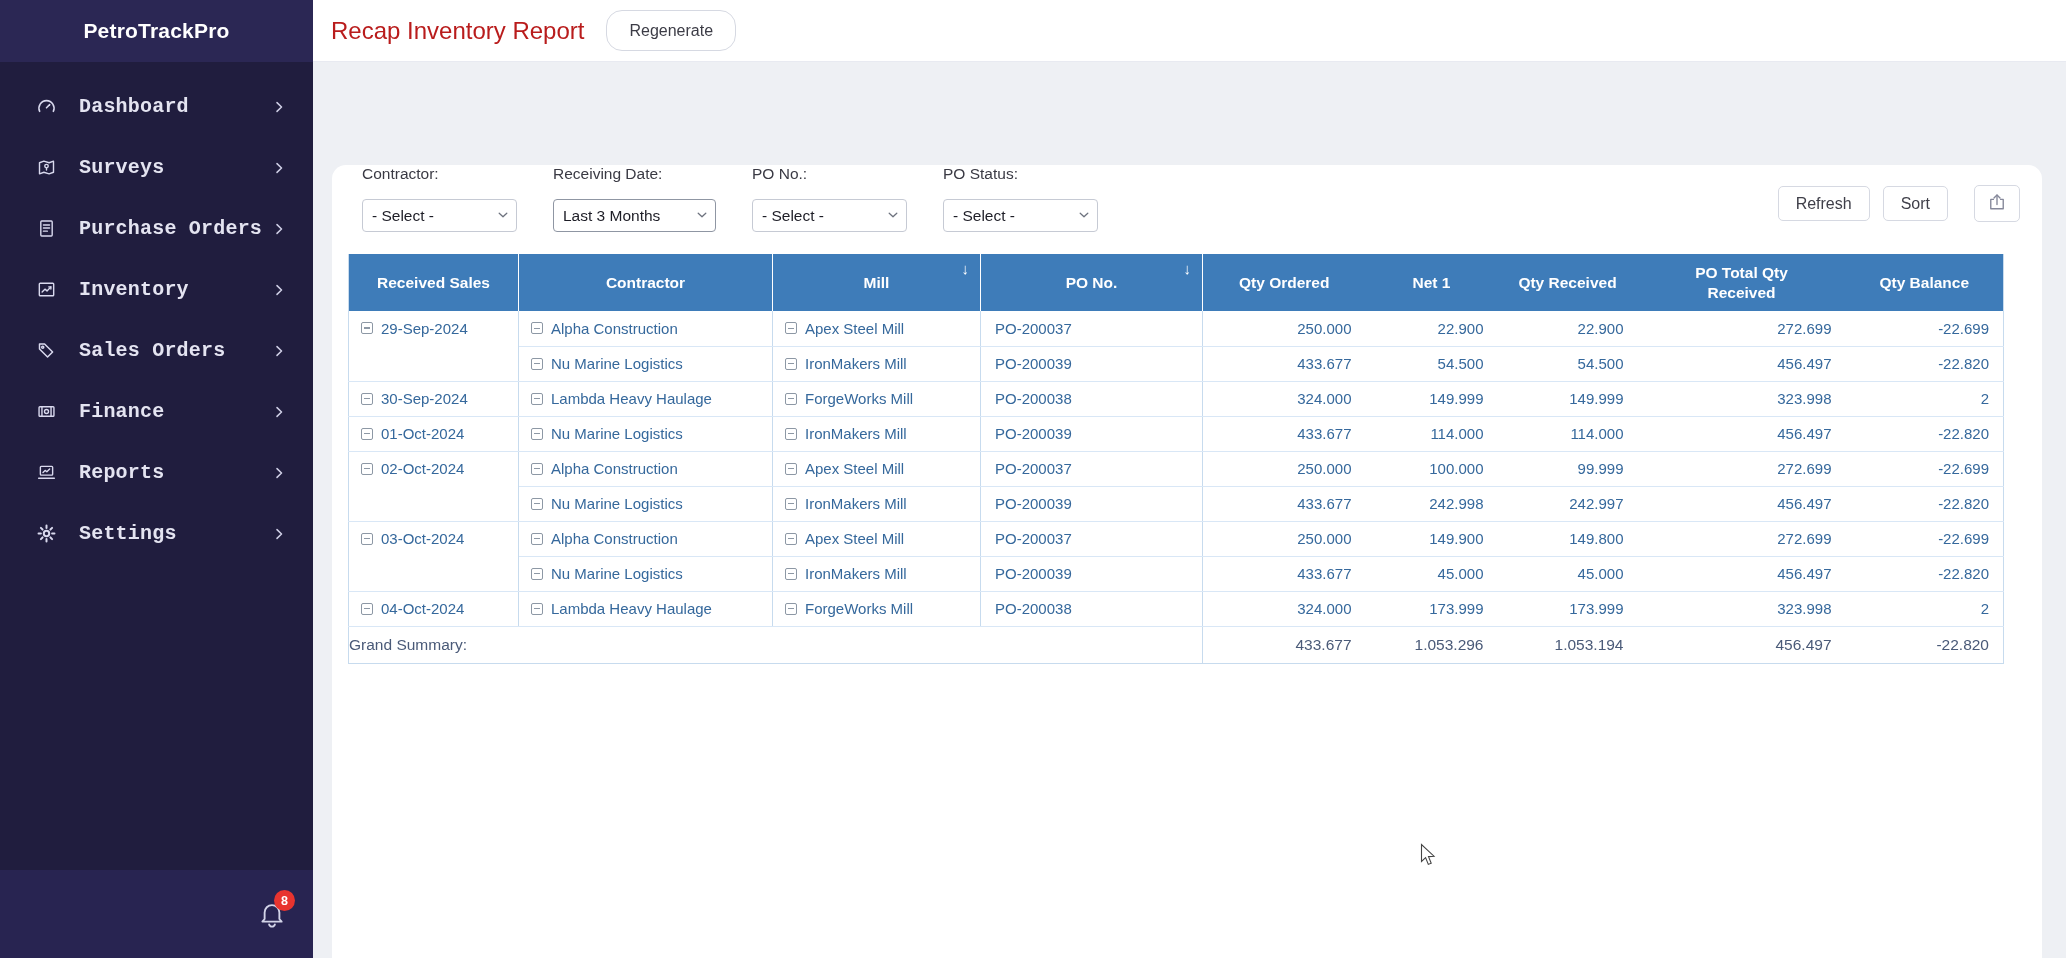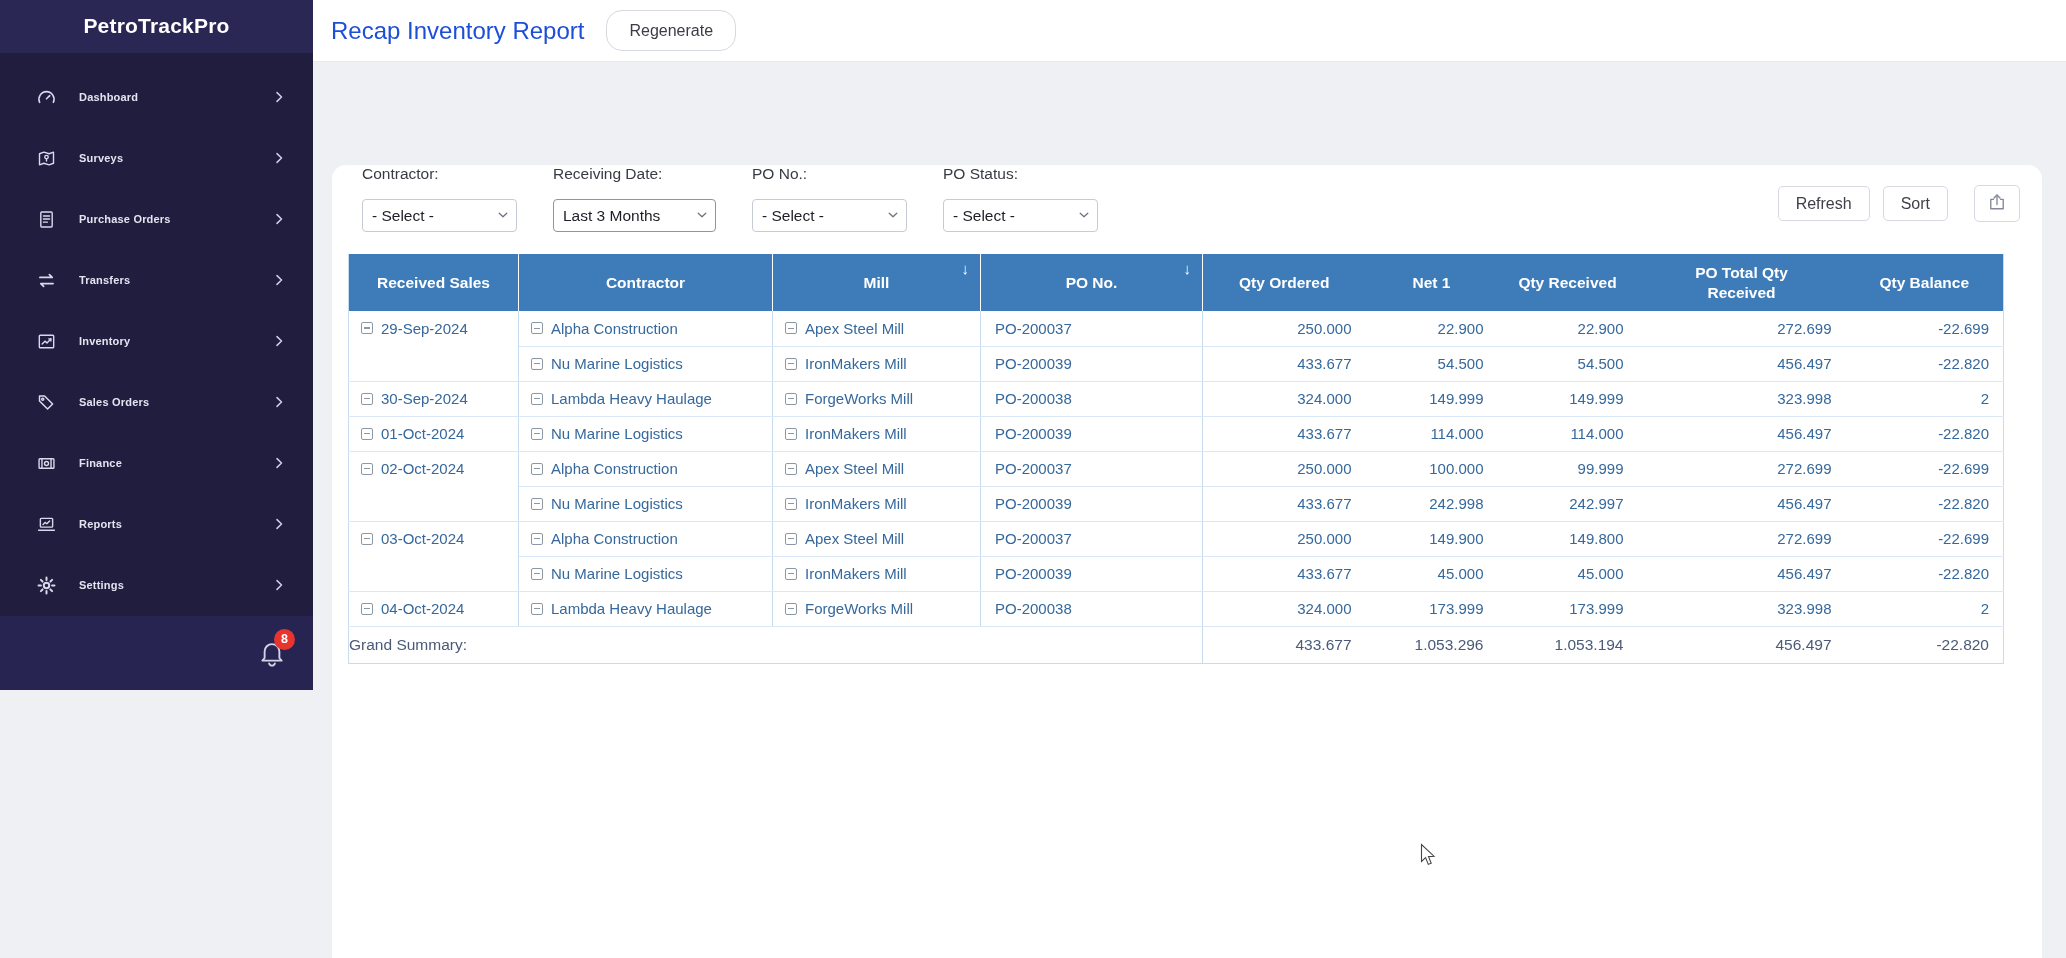--- a/index.html
+++ b/index.html
@@ -9,7 +9,7 @@
   .app { display:flex; width:2066px; height:958px; }
 
   
-  .sidebar { width:313px; height:690px; display:flex; flex-direction:column; background:#201d3e; flex-shrink:0; }
+  .sidebar { width:313px; height:958px; display:flex; flex-direction:column; background:#201d3e; flex-shrink:0; }
   .logo-strip { height:62px; background:#2b2754; display:flex; align-items:center; justify-content:center;
                 color:#ffffff; font-size:21px; font-weight:bold; letter-spacing:.2px; }
   .nav { flex:1; background:#201d3e; padding-top:14px; }

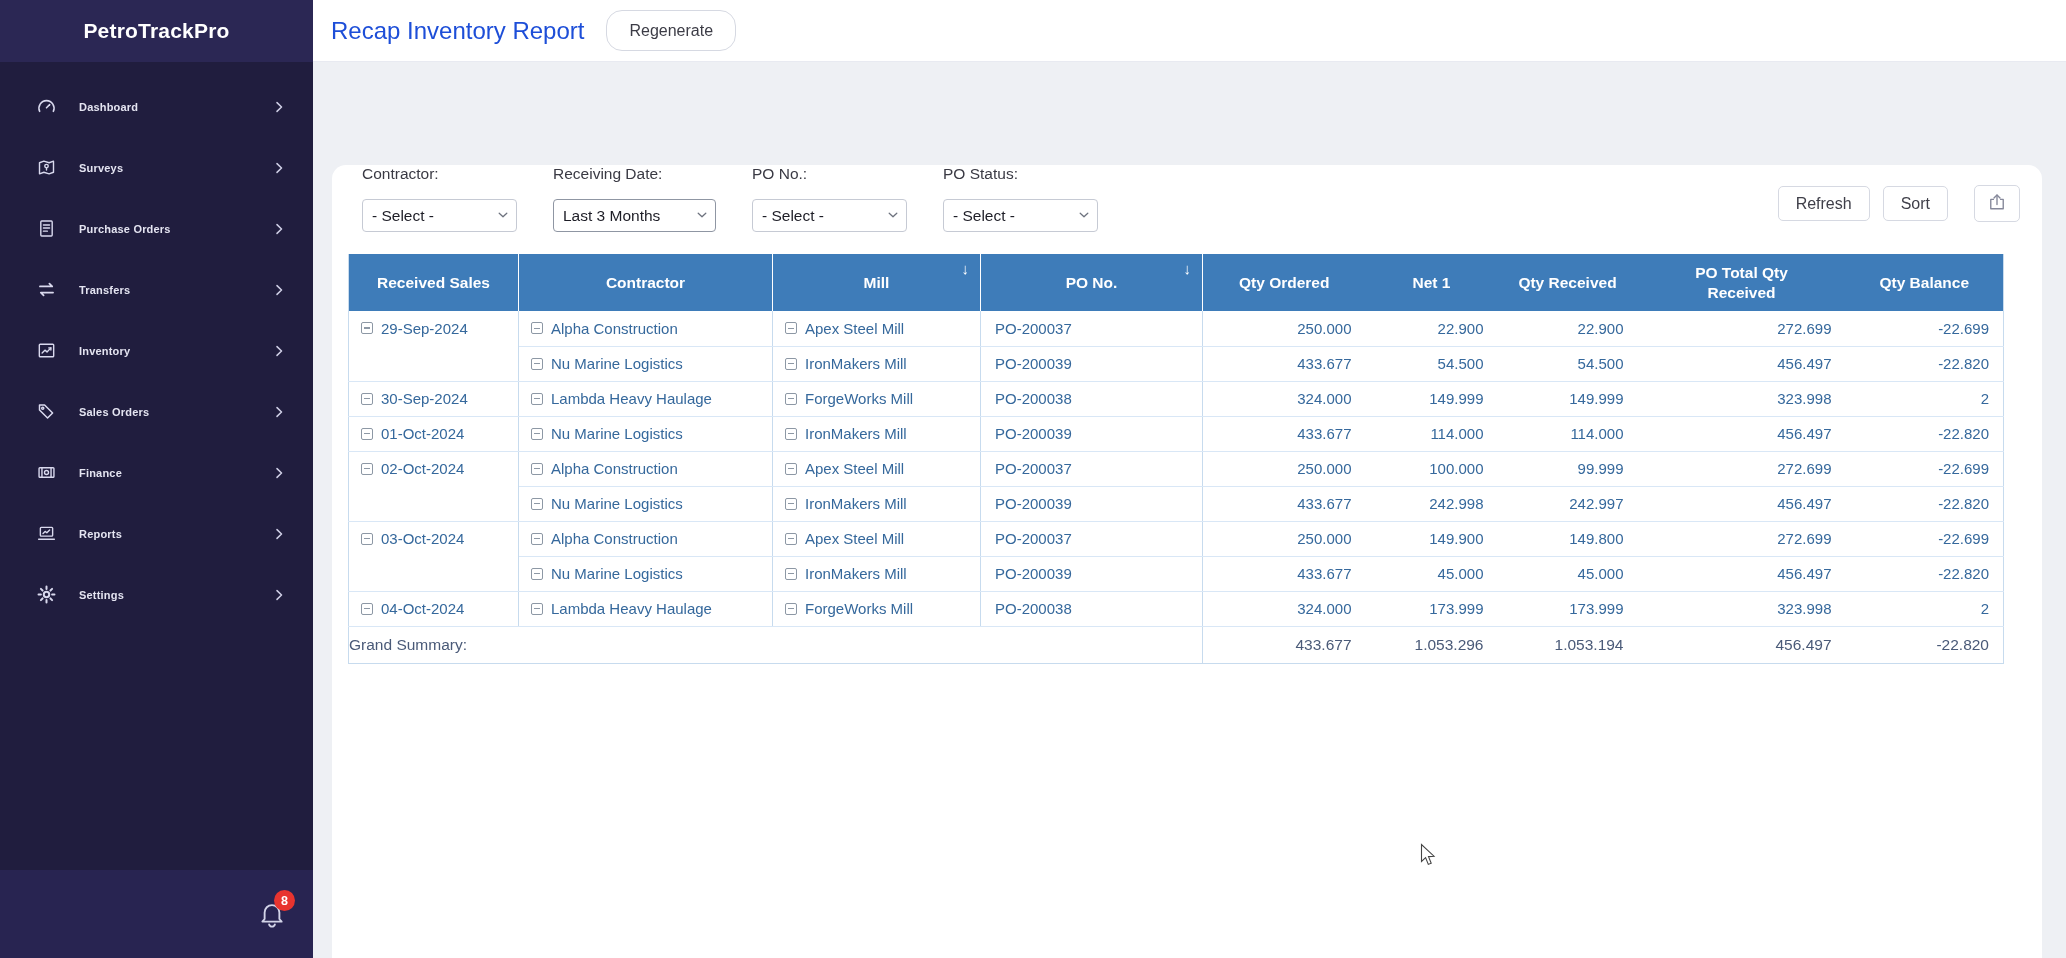--- a/index.html
+++ b/index.html
@@ -28,7 +28,7 @@
   
   .main { flex:1; display:flex; flex-direction:column; }
   .topbar { height:62px; background:#ffffff; border-bottom:1px solid #e8eaf1; display:flex; align-items:center; padding-left:18px; flex-shrink:0; }
-  .page-title { font-size:24px; font-weight:500; color:#1d4ed8; }
+  .page-title { font-size:24px; font-weight:500; color:#b91c1c; }
   .regen-btn { margin-left:22px; height:41px; padding:0 22px; background:#fff; border:1px solid #d6d9e2; border-radius:16px;
                font-size:16px; color:#3c3c46; font-family:inherit; cursor:pointer; }
   .content { flex:1; padding:26px 24px 23px 19px; background:#eef0f4; }

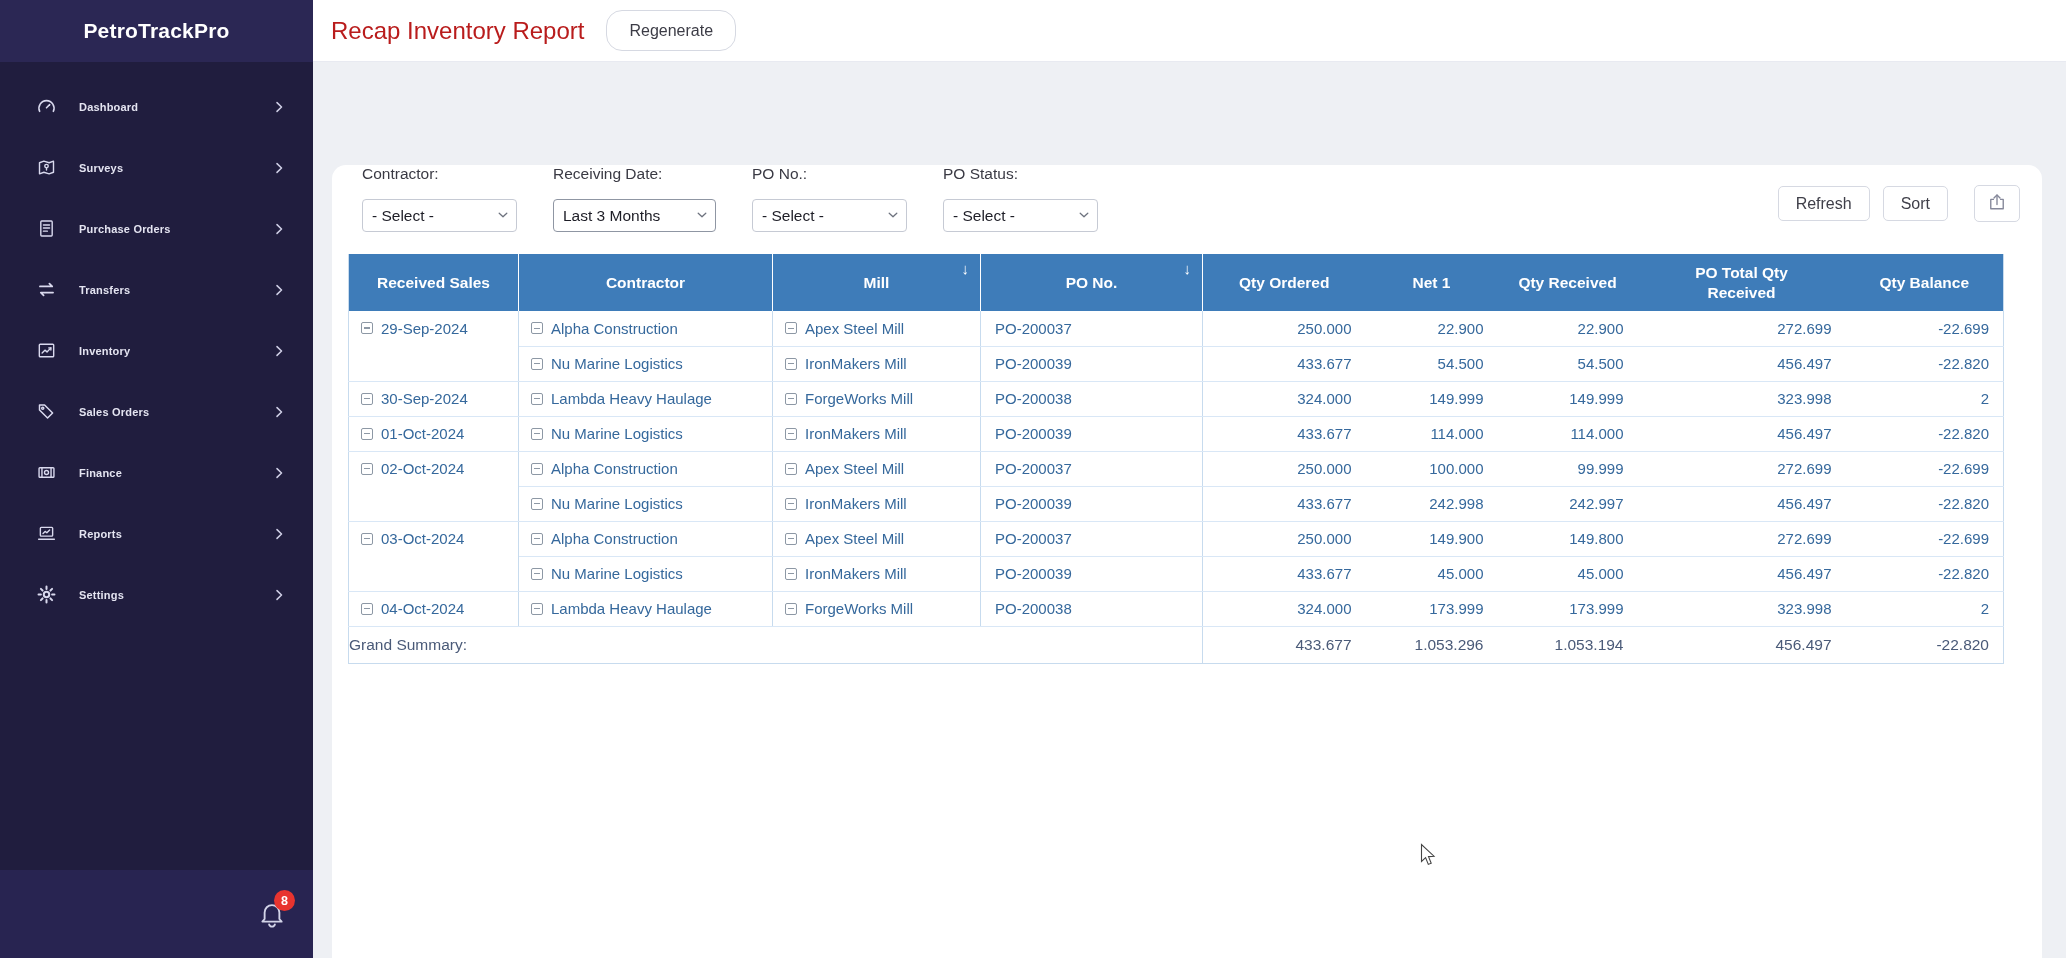--- a/index.html
+++ b/index.html
@@ -16,7 +16,7 @@
   .nav-item { height:61px; display:flex; align-items:center; padding:0 26px 0 36px; cursor:pointer; color:#e4e4f1; }
   .nav-item .nicon { width:21px; height:21px; margin-right:22px; color:#d9d9ee; flex-shrink:0; display:flex; align-items:center; justify-content:center; }
   .nav-item .nicon svg { width:21px; height:21px; }
-  .nav-item .nlabel { font-size:11px; font-weight:600; letter-spacing:.2px; }
+  .nav-item .nlabel { font-size:20px; font-weight:600; letter-spacing:.2px;font-family:Liberation Mono, monospace; }
   .nav-item .nchevron { margin-left:auto; width:16px; height:16px; color:#cfcfe6; }
   .nav-item .nchevron svg { width:16px; height:16px; }
   .sidebar-footer { height:88px; background:#282451; display:flex; align-items:center; justify-content:flex-end; padding-right:26px; }

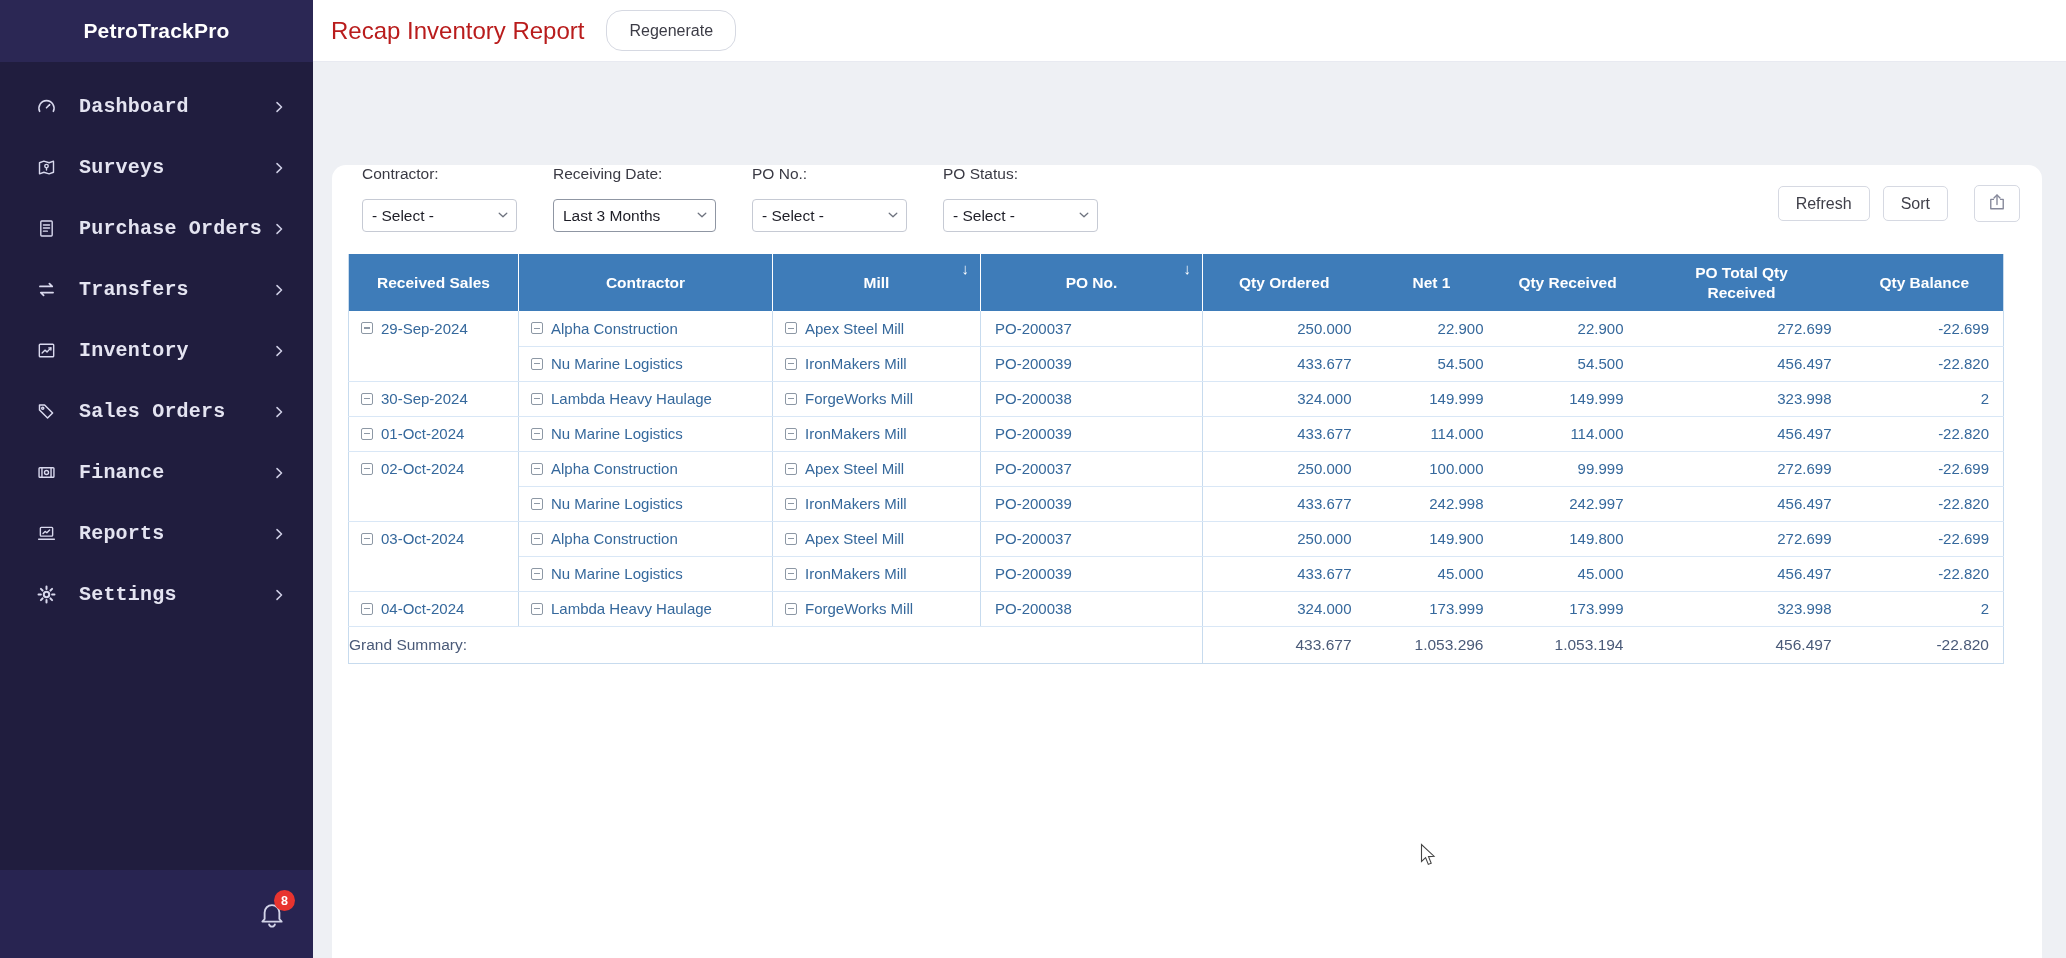--- a/index.html
+++ b/index.html
@@ -117,17 +117,6 @@
             </svg>
           </span>
           <span class="nlabel">Purchase Orders</span>
-          <span class="nchevron"><svg viewBox="0 0 24 24" fill="none" stroke="currentColor" stroke-width="2.3" stroke-linecap="round" stroke-linejoin="round">
-              <path d="M9 5.4l6.8 6.6L9 18.6"></path>
-            </svg></span>
-        </div>
-        <div class="nav-item">
-          <span class="nicon">
-            <svg viewBox="0 0 24 24" fill="none" stroke="currentColor" stroke-width="2" stroke-linecap="round" stroke-linejoin="round">
-              <path d="M4.5 8.5h14M18.5 8.5l-3.2-3.2M19.5 15.5h-14M5.5 15.5l3.2 3.2"></path>
-            </svg>
-          </span>
-          <span class="nlabel">Transfers</span>
           <span class="nchevron"><svg viewBox="0 0 24 24" fill="none" stroke="currentColor" stroke-width="2.3" stroke-linecap="round" stroke-linejoin="round">
               <path d="M9 5.4l6.8 6.6L9 18.6"></path>
             </svg></span>

